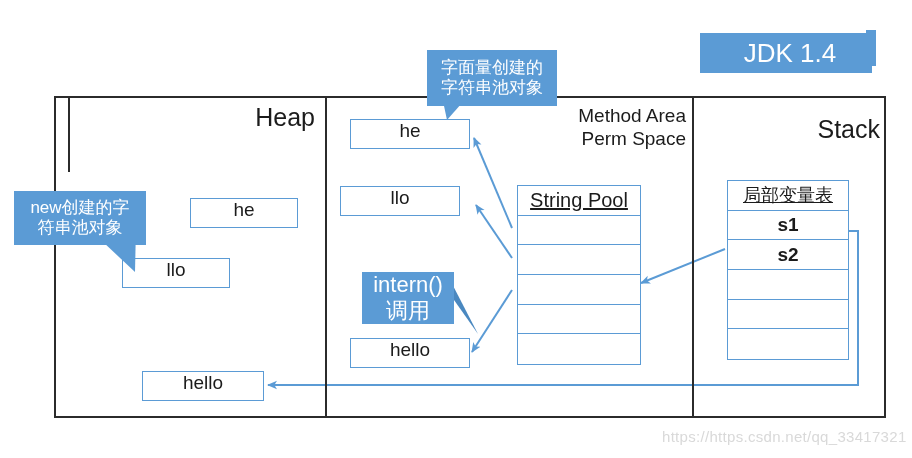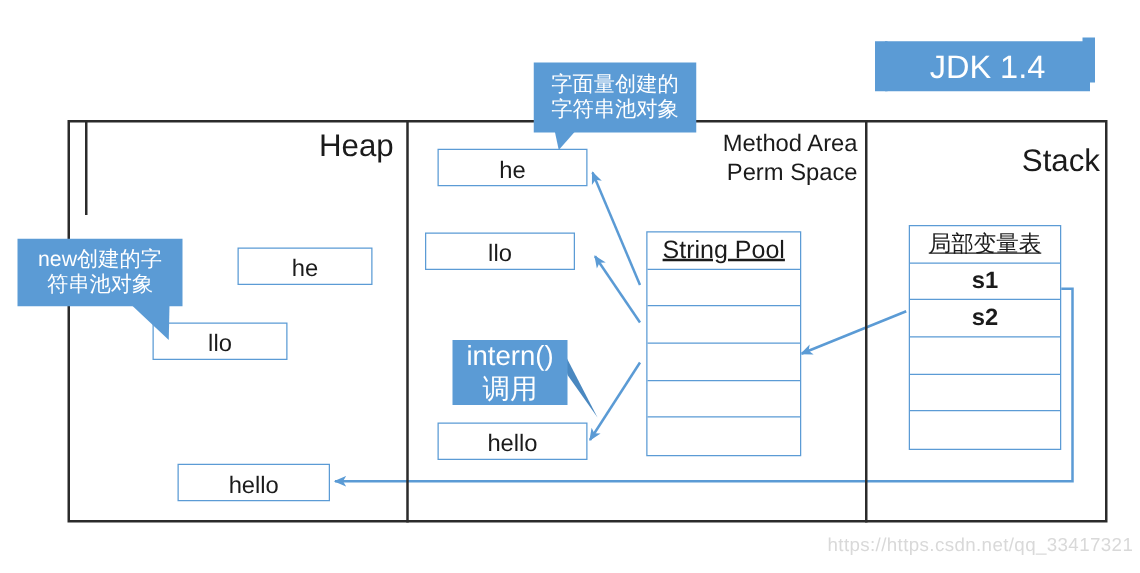--- a/index.html
+++ b/index.html
@@ -69,7 +69,7 @@
     color: #1b1b1b;
     font-size: 19px;
     display: flex;
-    align-items: flex-end;
+    align-items: flex-start;
     justify-content: center;
     box-sizing: border-box;
   }

